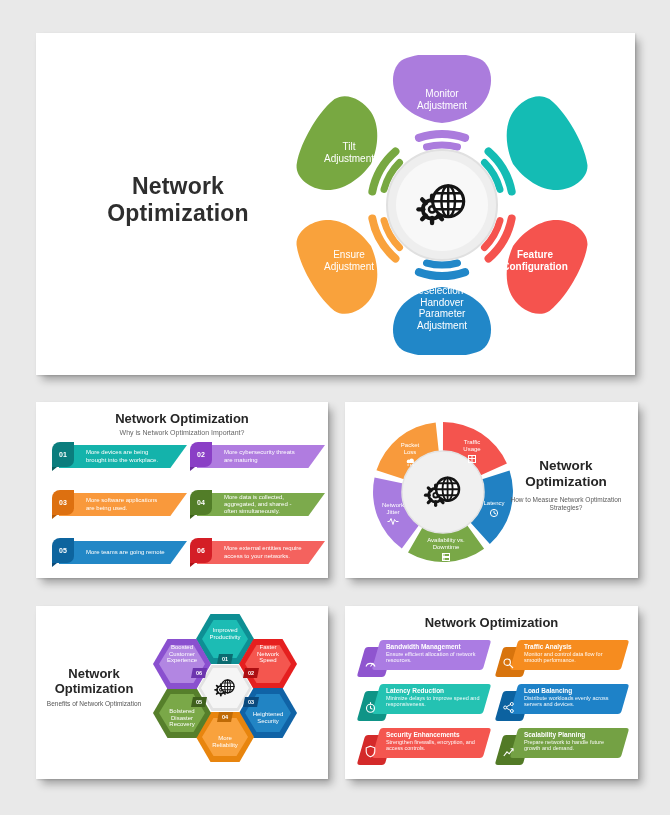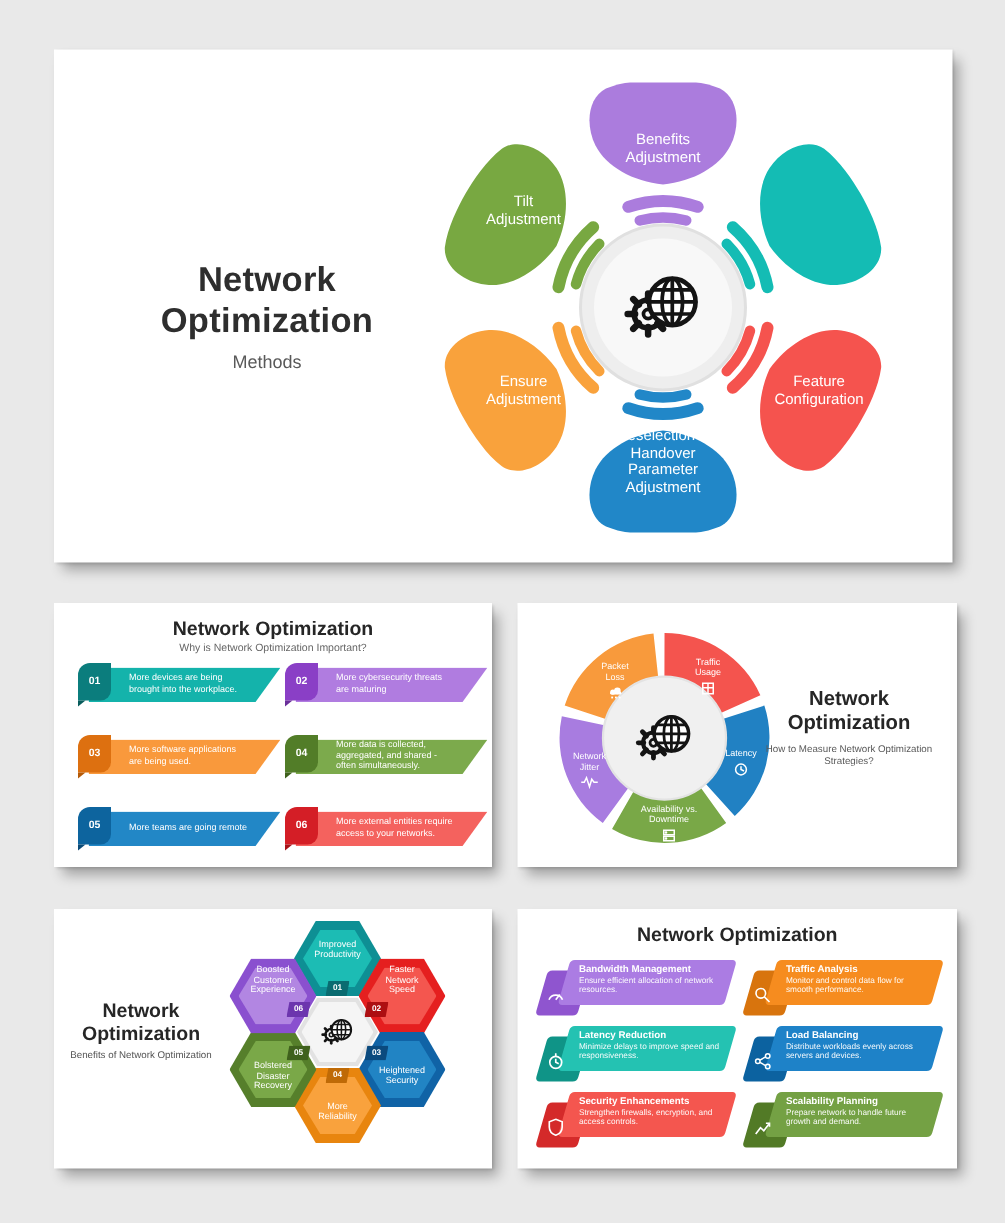--- a/index.html
+++ b/index.html
@@ -132,7 +132,7 @@
       <circle cx="0" cy="0" r="46" fill="#f8f8f8"></circle>
       <use href="#gearglobe" x="-31" y="-31" width="62" height="62"></use>
     </svg>
-    <div class="petal-label pre" style="left:100px; top:33px;">Benefits
+    <div class="petal-label pre" style="left:100px; top:33px;">Monitor
 Adjustment</div>
     <div class="petal-label pre" style="left:204px; top:194px;">Feature
 Configuration</div>

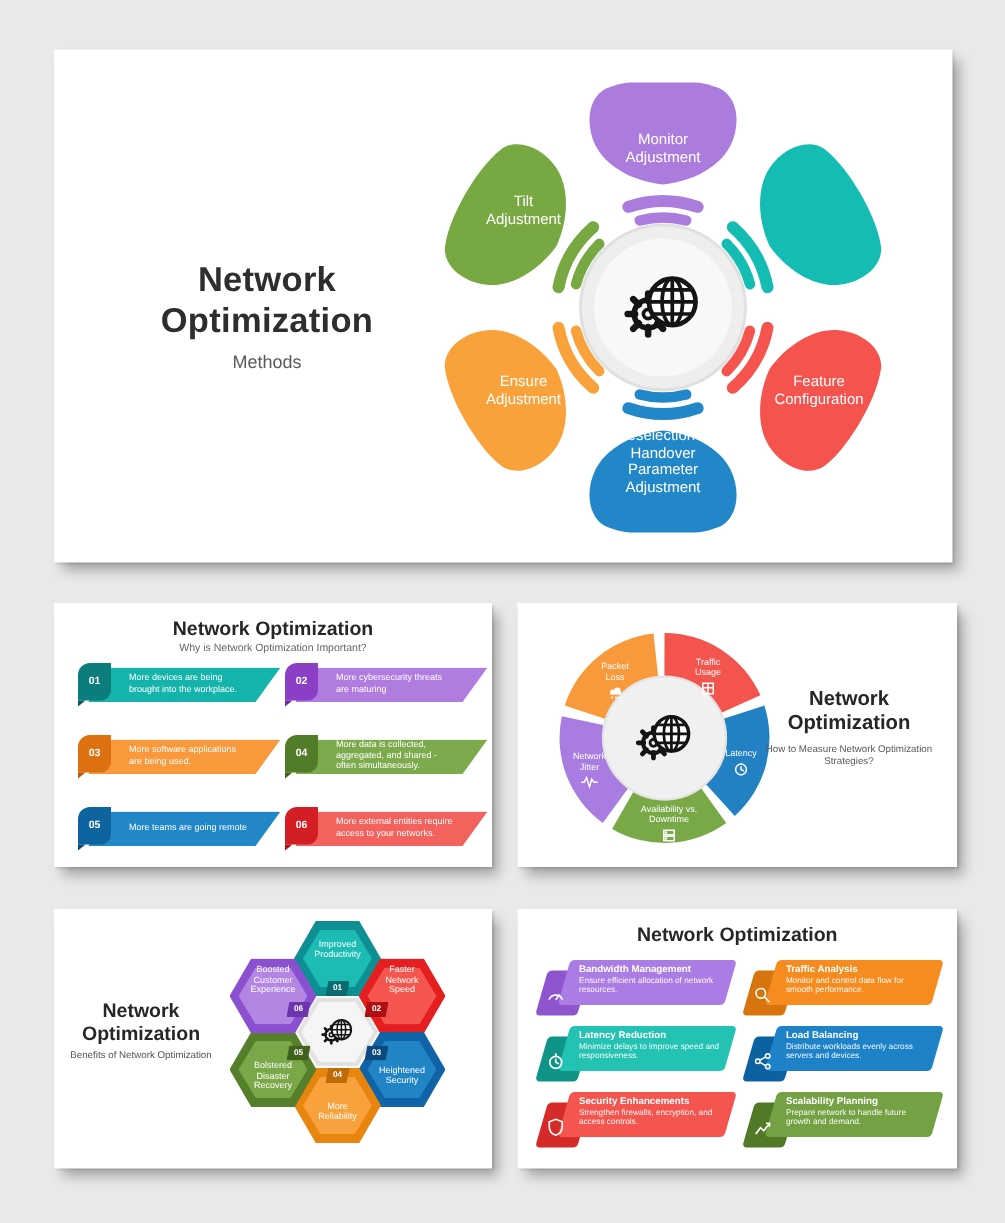--- a/index.html
+++ b/index.html
@@ -142,7 +142,7 @@
 Adjustment</div>
     <div class="petal-label pre" style="left:7px;   top:194px;">Ensure
 Adjustment</div>
-    <div class="petal-label pre" style="left:7px;   top:74px;">Tilt
+    <div class="petal-label pre" style="left:7px;   top:86px;">Tilt
 Adjustment</div>
   </div>
 </div>

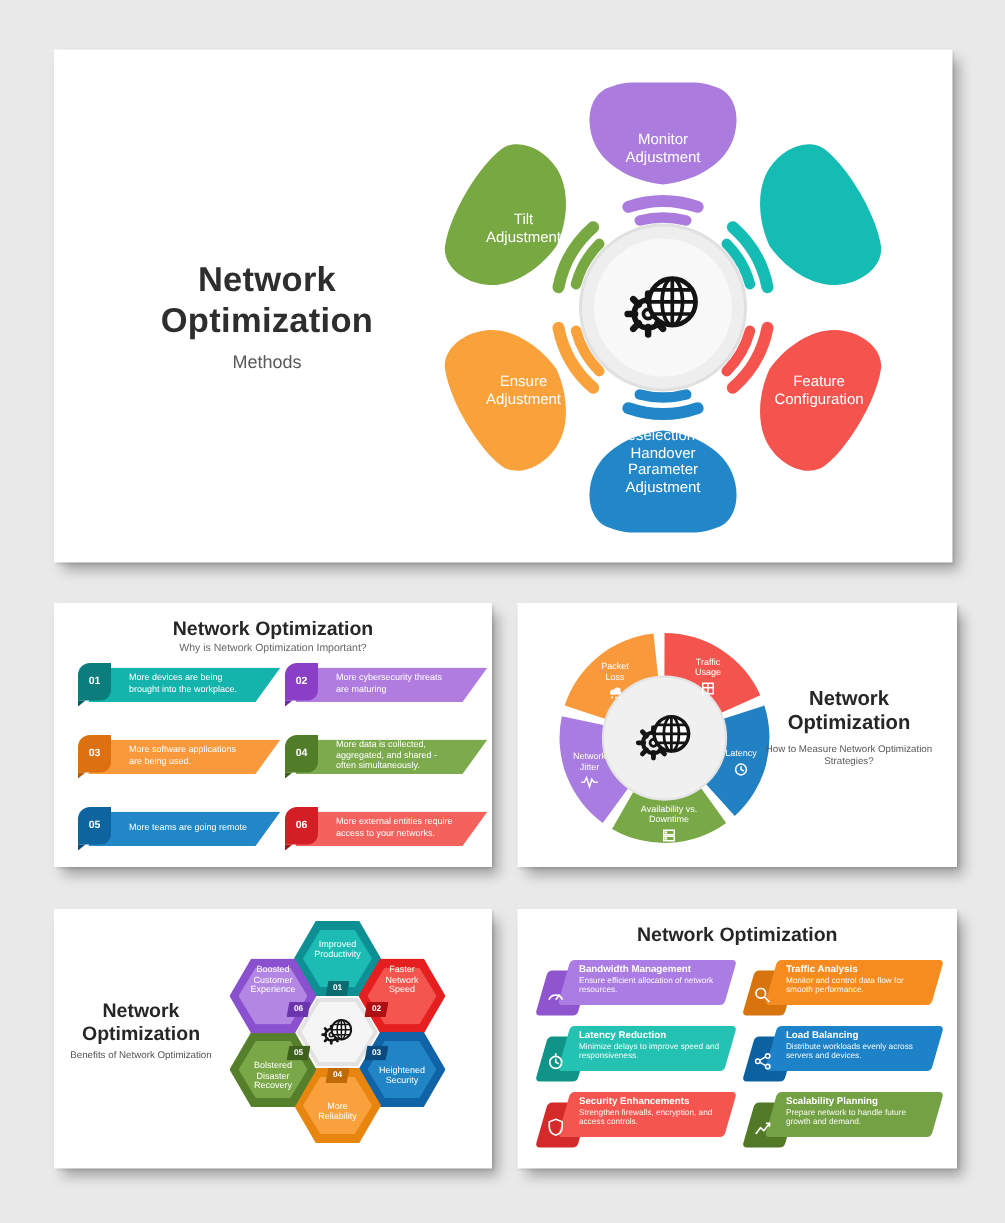--- a/index.html
+++ b/index.html
@@ -94,7 +94,6 @@
   <div class="s1-titleblock">
     <div class="s1-title pre">Network
 Optimization</div>
-    <div class="s1-sub">Methods</div>
   </div>
   <div class="flower">
     <svg class="fl" width="300" height="300" viewBox="-150 -150 300 300">

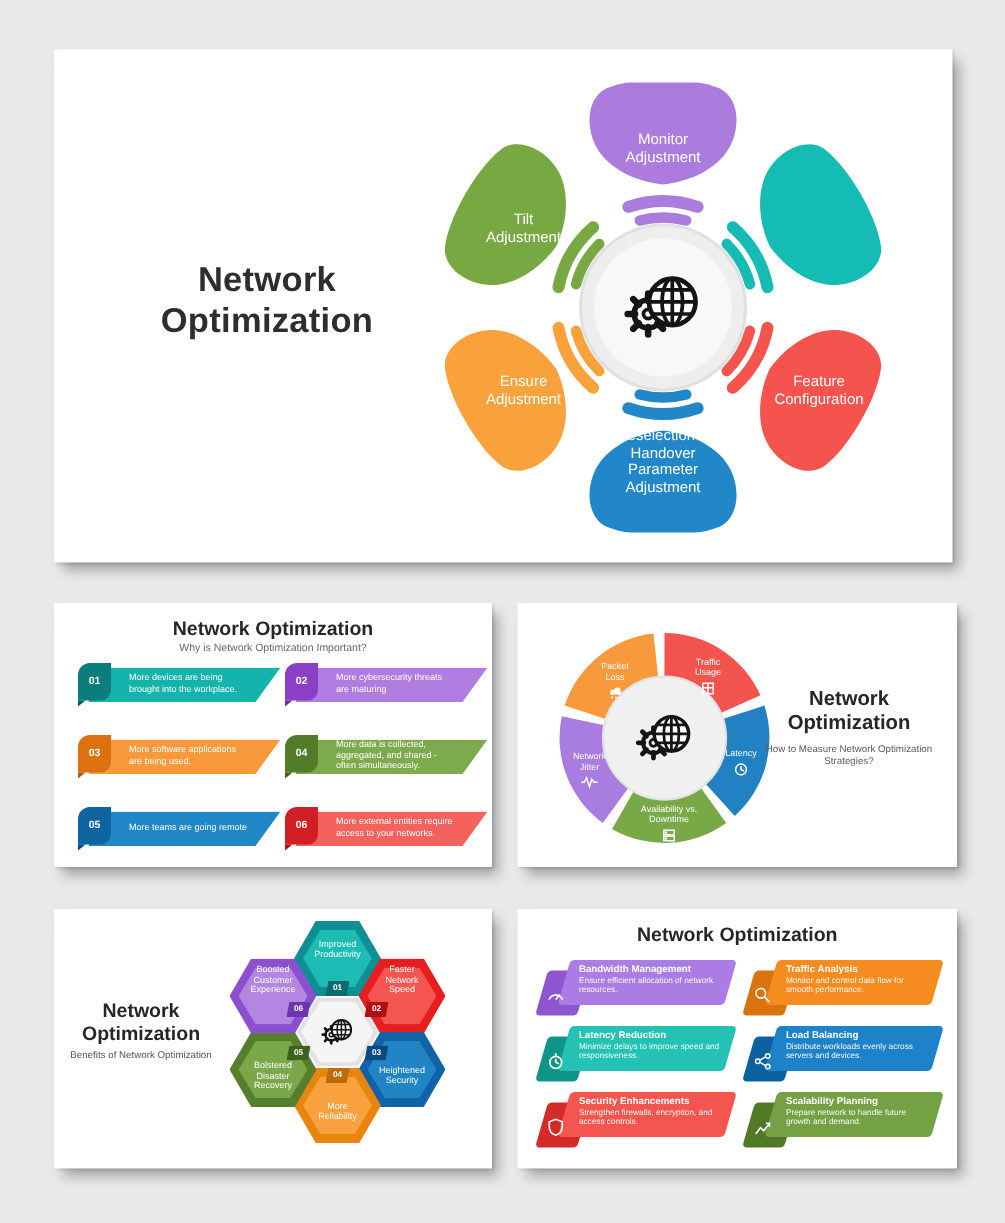--- a/index.html
+++ b/index.html
@@ -133,7 +133,7 @@
     </svg>
     <div class="petal-label pre" style="left:100px; top:33px;">Monitor
 Adjustment</div>
-    <div class="petal-label pre" style="left:204px; top:194px;">Feature
+    <div class="petal-label pre" style="left:193px; top:194px;font-weight:bold;">Feature
 Configuration</div>
     <div class="petal-label pre" style="left:100px; top:230px;">Reselection &amp;
 Handover

